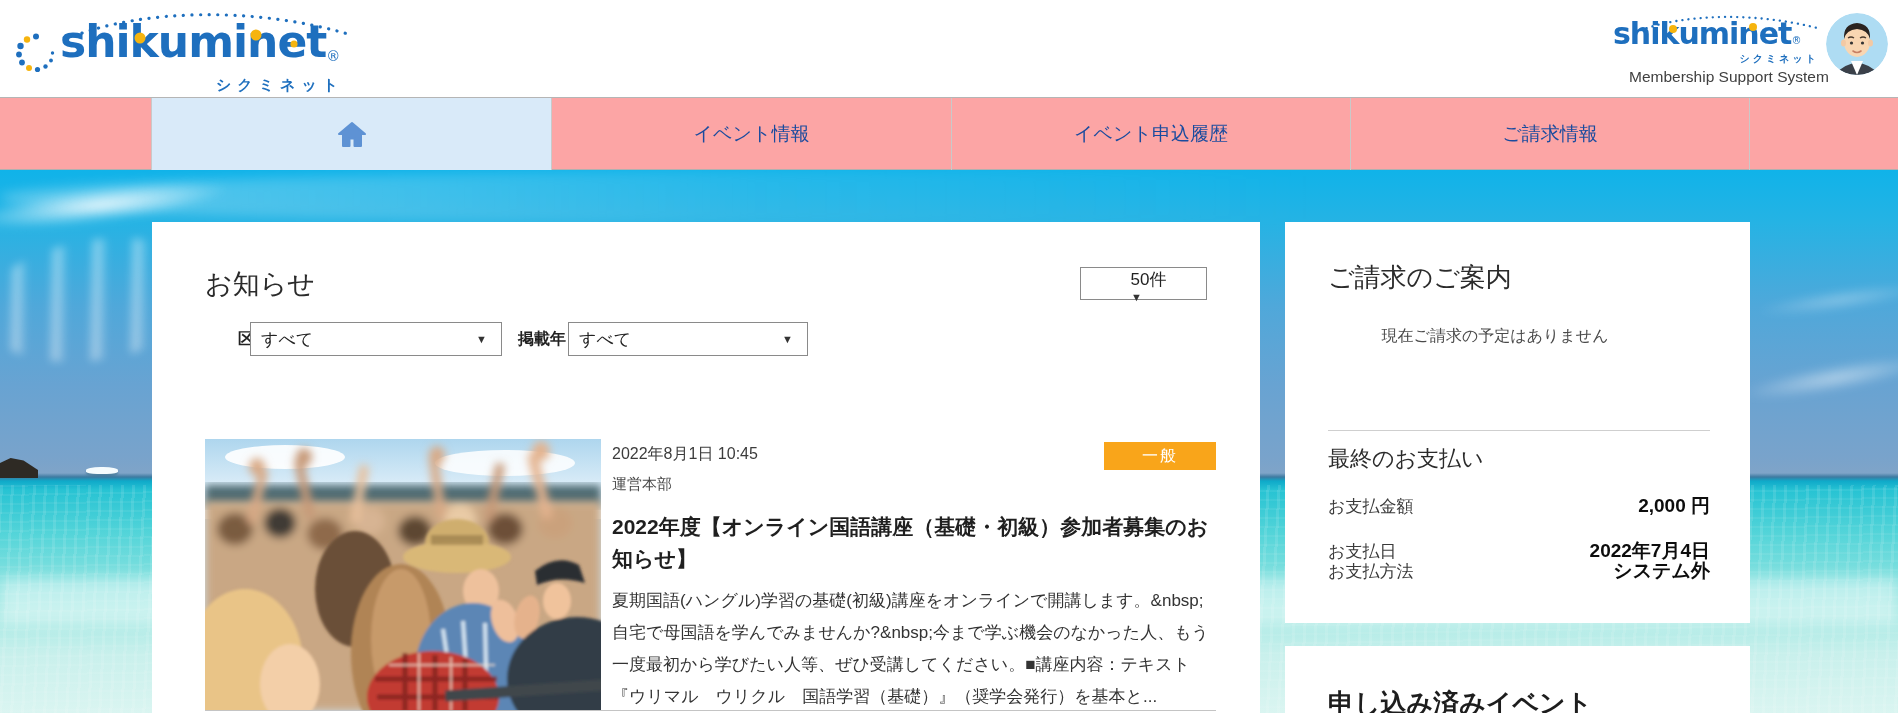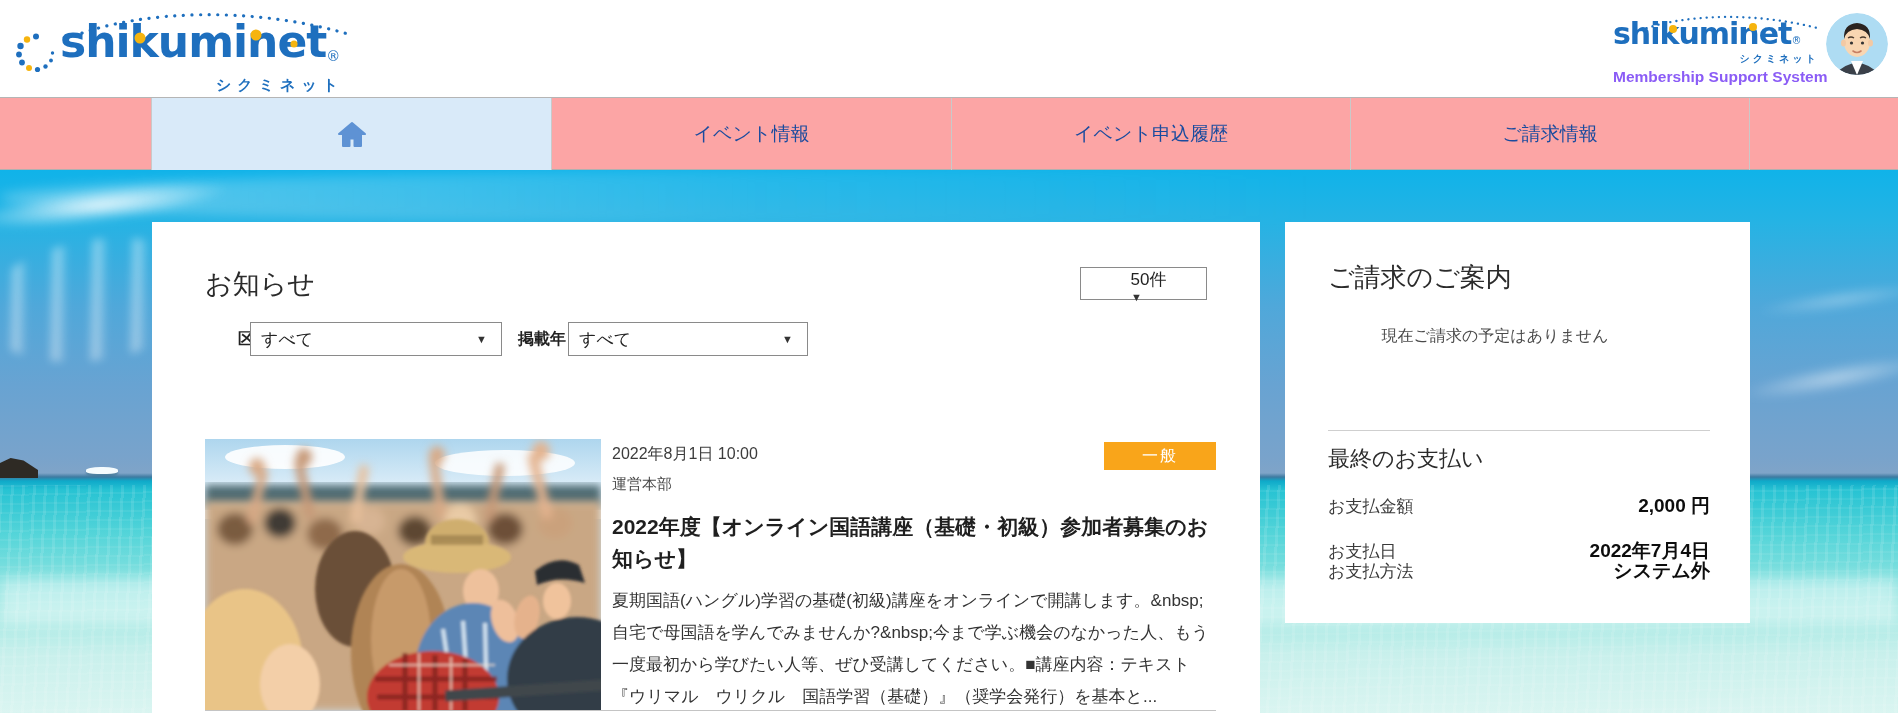--- a/index.html
+++ b/index.html
@@ -21,7 +21,7 @@
   .ls-text{position:absolute;left:0;top:0;font-family:"DejaVu Sans","Liberation Sans",sans-serif;font-weight:700;font-size:30px;line-height:32px;color:#1e6fbe;letter-spacing:-1px;white-space:nowrap;}
   .ls-reg{font-size:10px;font-weight:400;vertical-align:0;}
   .ls-kana{position:absolute;right:6px;top:34px;font-weight:700;font-size:10px;color:#1e6fbe;letter-spacing:3px;}
-  .ls-member{position:absolute;left:0;top:50px;font-weight:700;font-size:15.5px;color:#8b5cf6;white-space:nowrap;}
+  .ls-member{position:absolute;left:16px;top:50px;font-weight:400;font-size:15.5px;color:#404040;white-space:nowrap;}
   .ls-arc{position:absolute;left:14px;top:-8px;}
   .avatar{position:absolute;left:1826px;top:13px;width:62px;height:62px;border-radius:50%;overflow:hidden;cursor:pointer;z-index:31;}
   

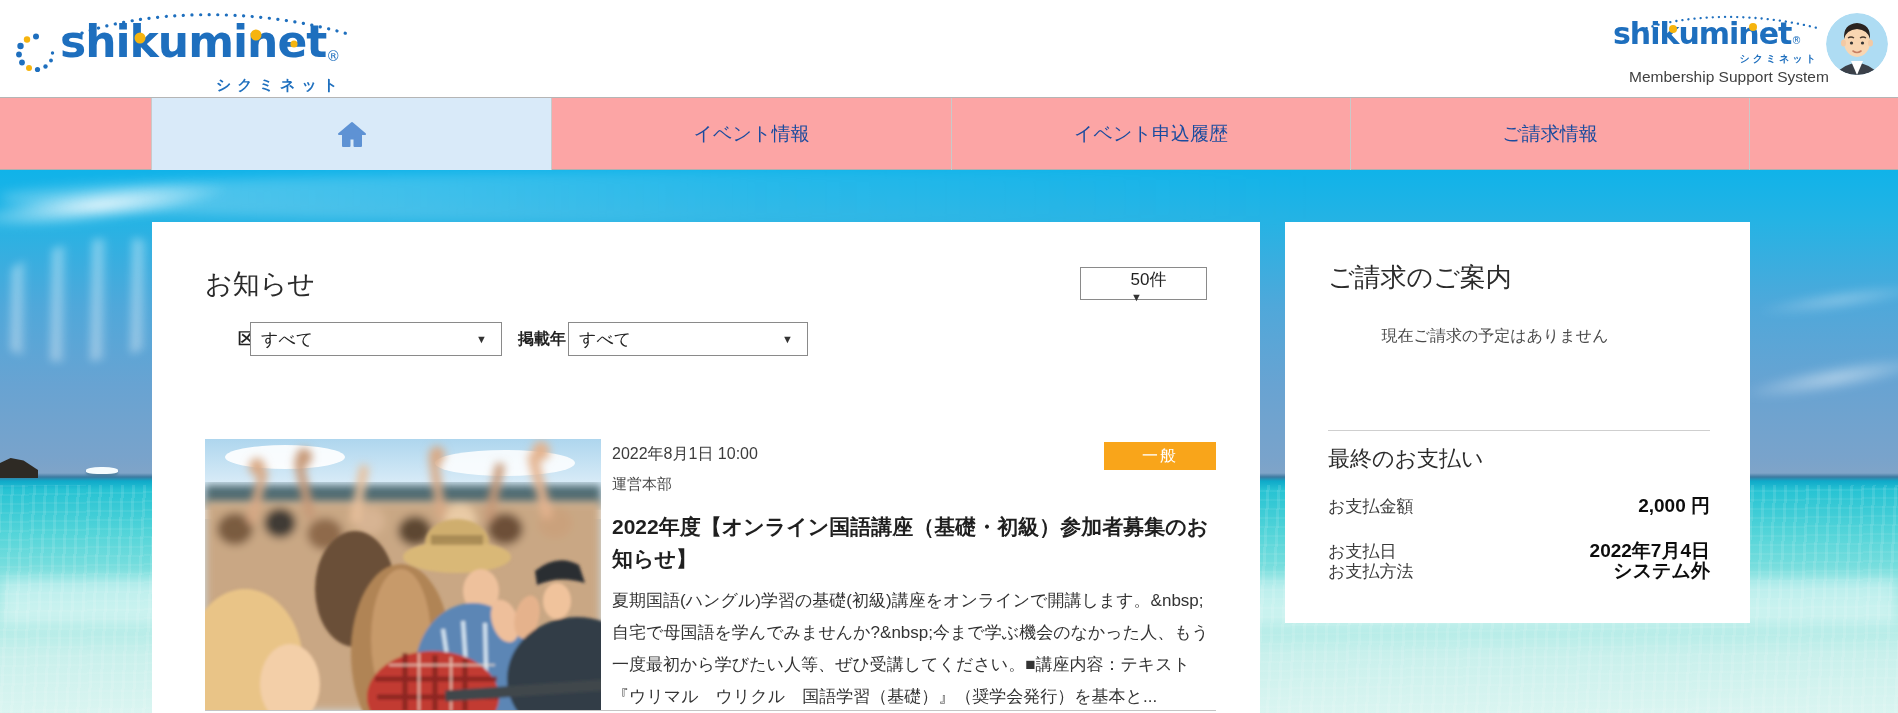--- a/index.html
+++ b/index.html
@@ -269,7 +269,7 @@
         </svg>
       </div>
       <div class="news-content">
-        <div class="news-date">2022年8月1日 10:00</div>
+        <div class="news-date">2022年8月1日 10:45</div>
         <div class="news-author">運営本部</div>
         <div class="news-badge">一般</div>
         <div class="news-title">2022年度【オンライン国語講座（基礎・初級）参加者募集のお知らせ】</div>

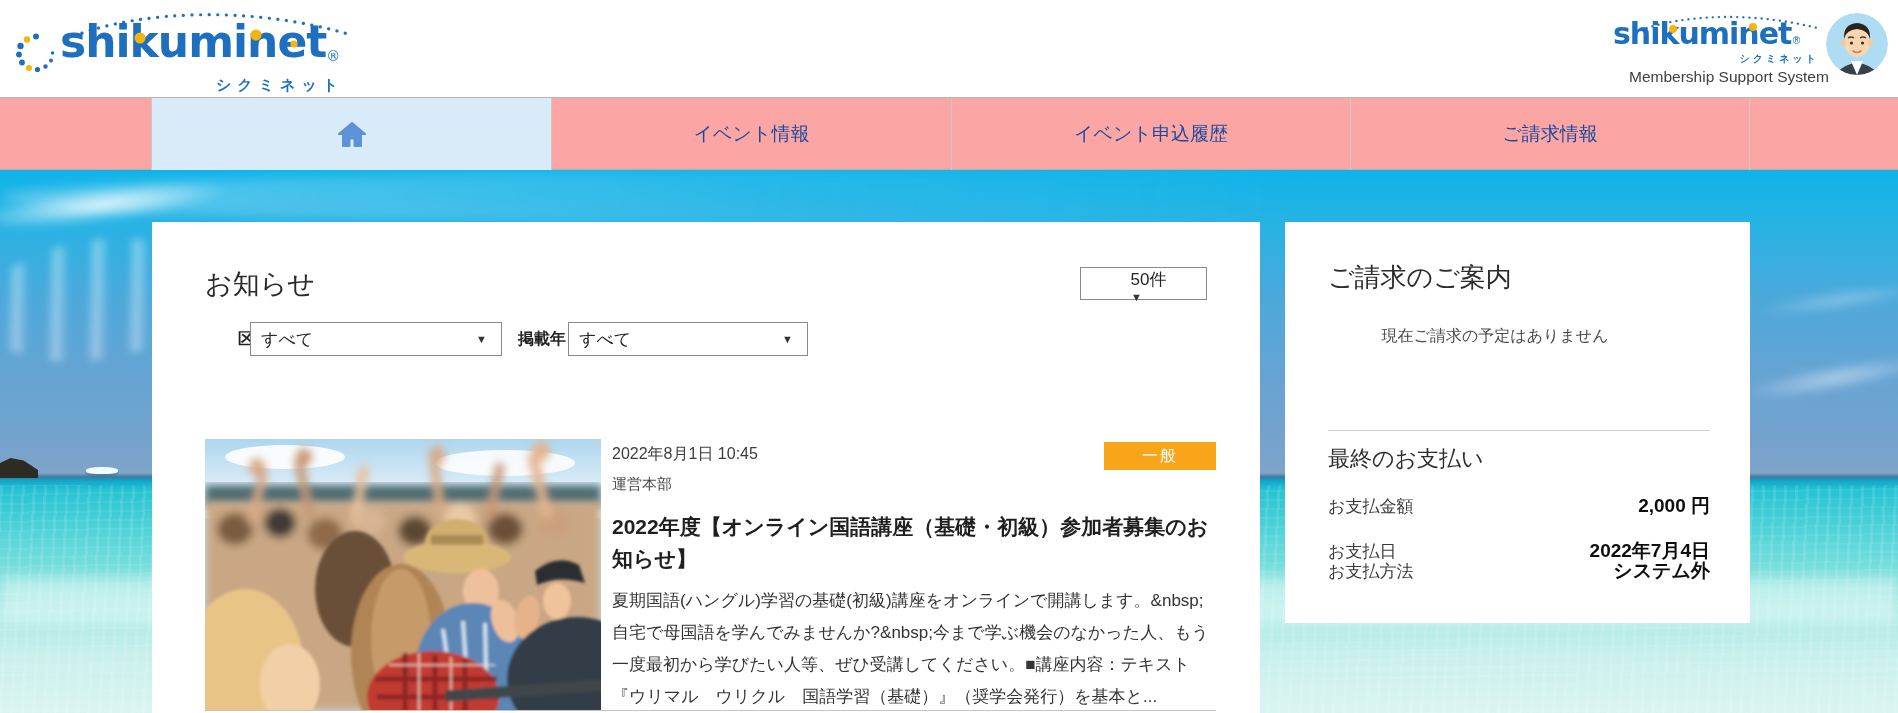--- a/index.html
+++ b/index.html
@@ -298,6 +298,9 @@
     </div>
   </div>
 
+  <div class="card card-events">
+    <div class="events-title">申し込み済みイベント</div>
+  </div>
 
 </div>
 

